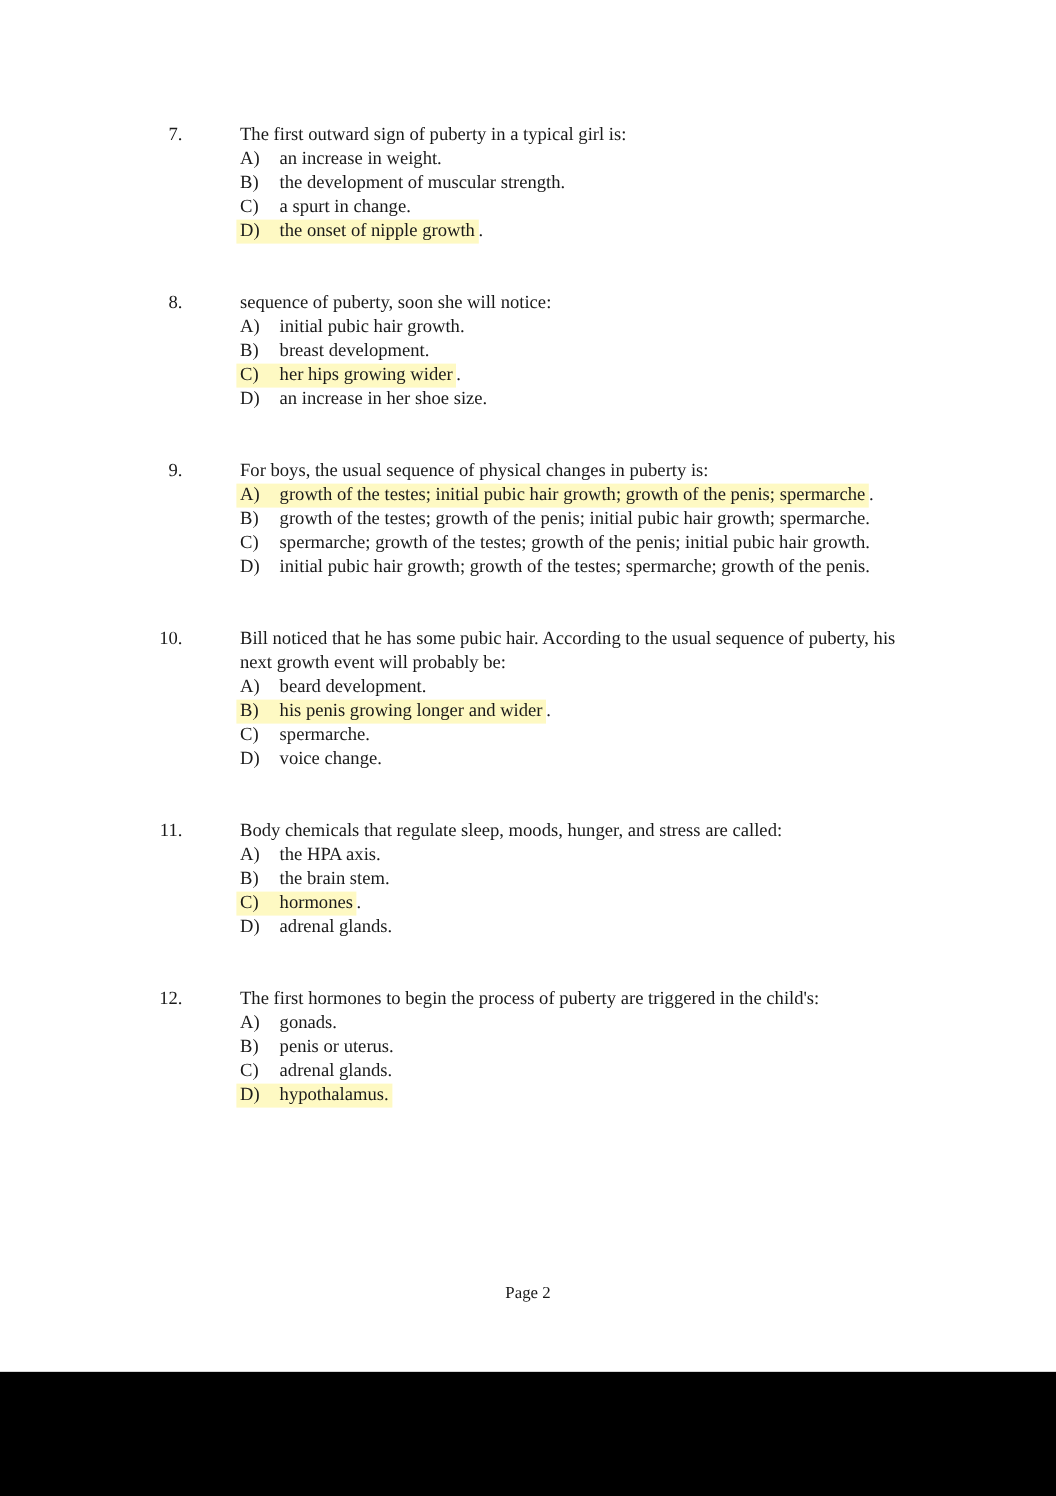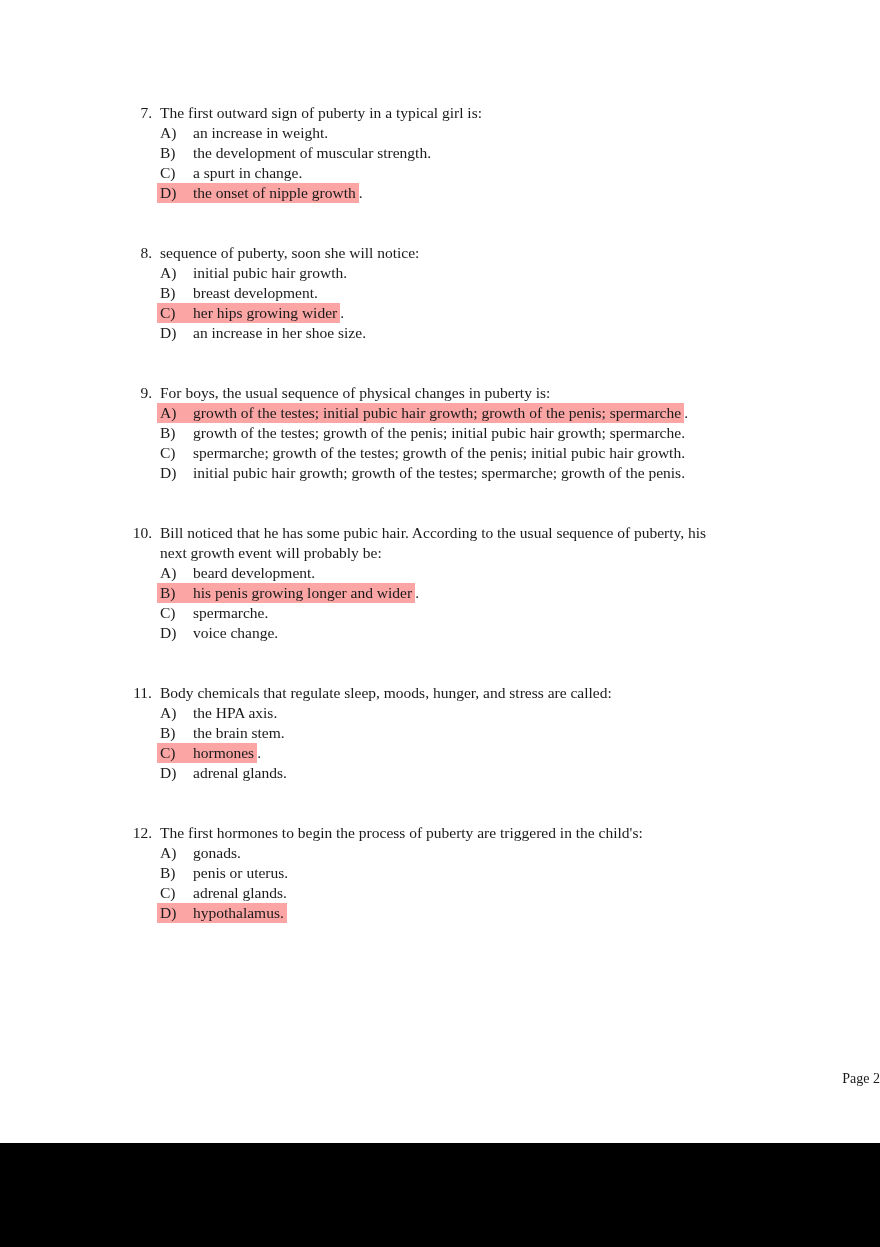--- a/index.html
+++ b/index.html
@@ -39,6 +39,7 @@
   }
   .qbody {
     white-space: nowrap;
+    margin-left: 40px;
   }
   .qline {
     white-space: nowrap;

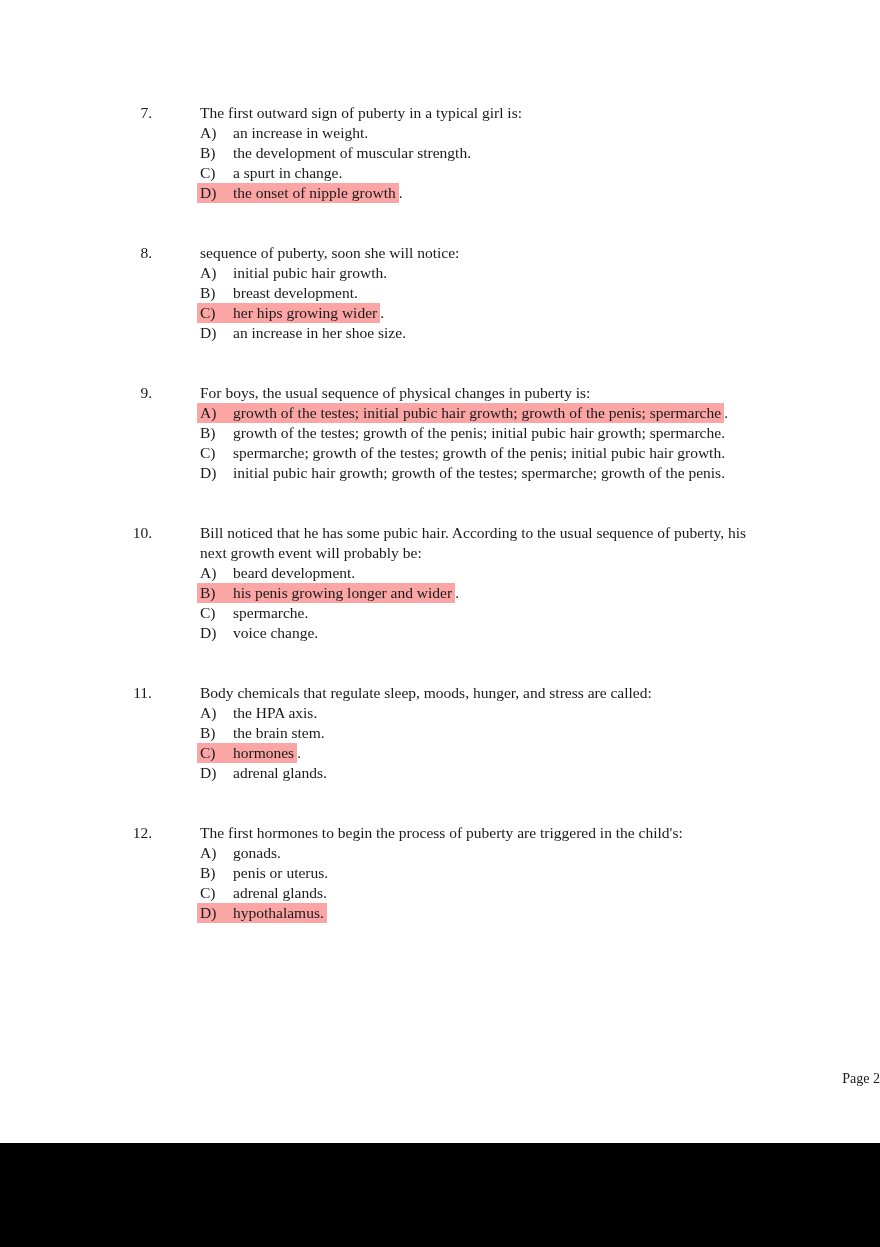--- a/index.html
+++ b/index.html
@@ -55,7 +55,7 @@
     display: inline;
   }
   .hl-region.hl {
-    background: #fca5a5;
+    background: #fef9c3;
     padding: 1px 3px 2px 3px;
     margin-left: -3px;
   }

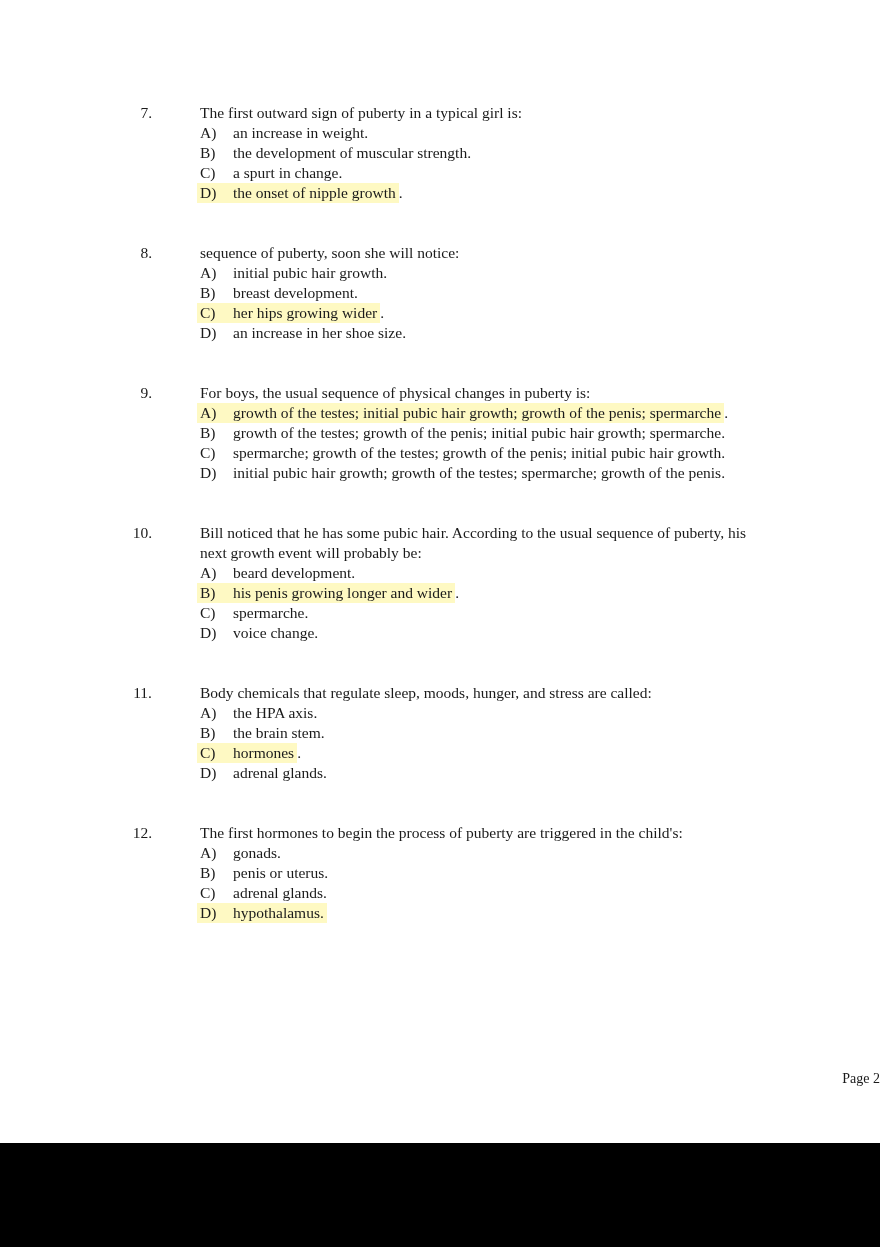--- a/index.html
+++ b/index.html
@@ -64,7 +64,7 @@
     top: 1070px;
     left: 0;
     width: 100%;
-    text-align: right;
+    text-align: center;
     font-size: 14px;
     line-height: 18px;
   }

